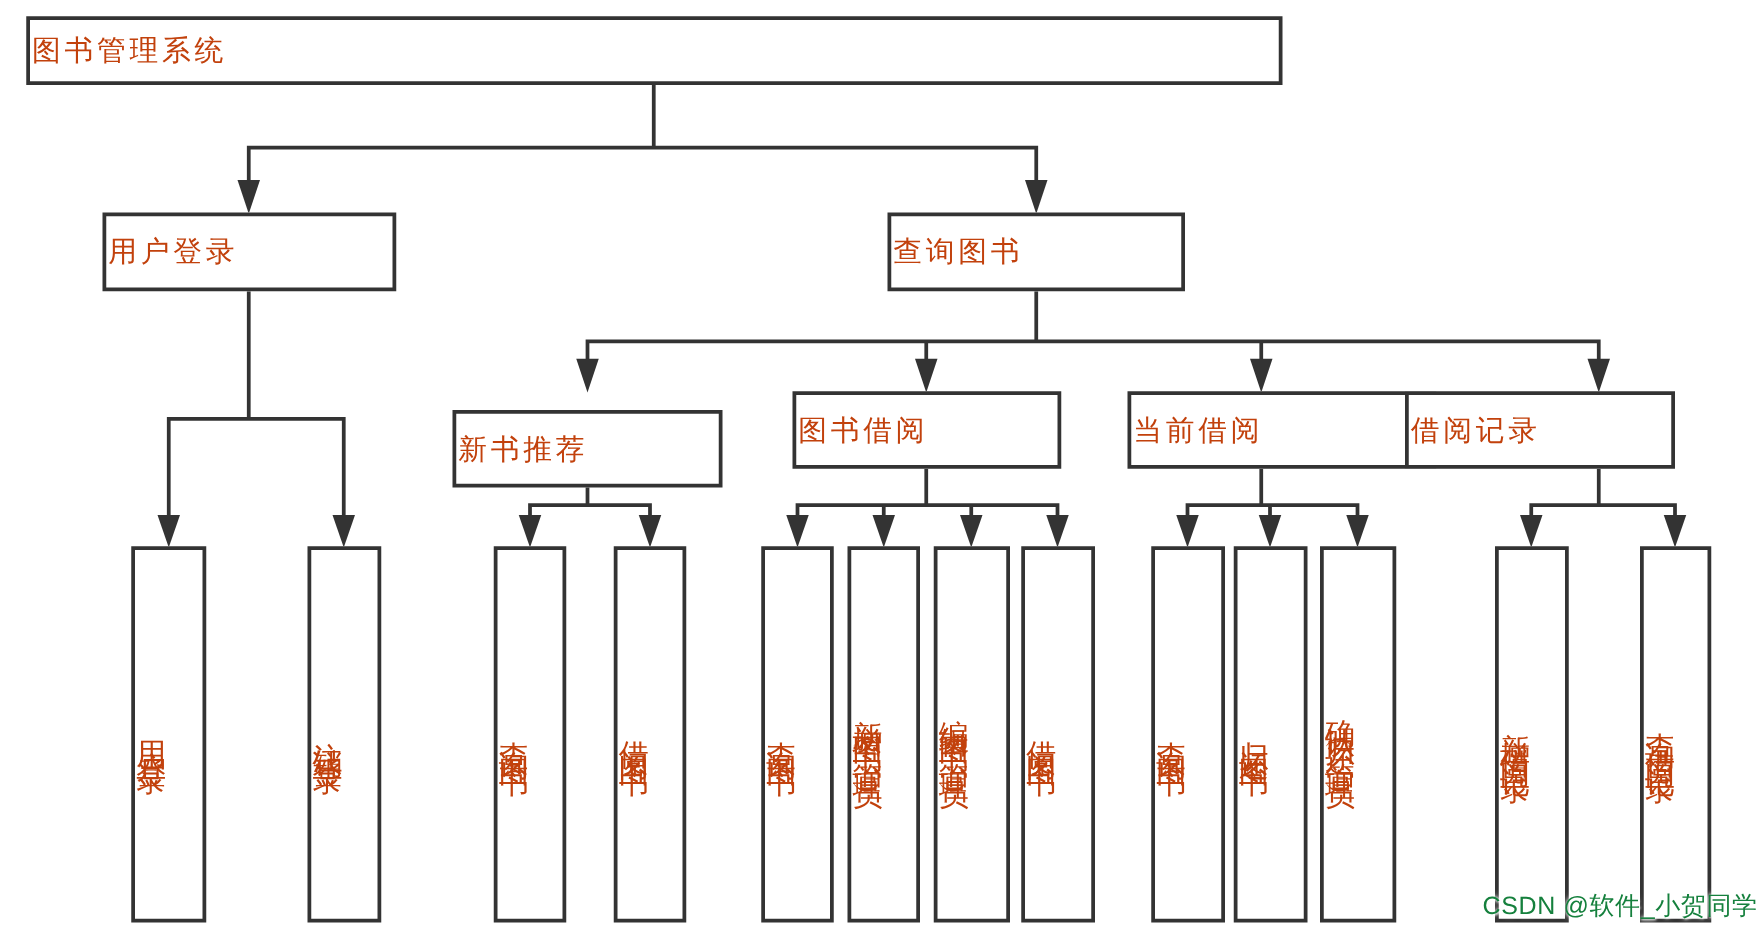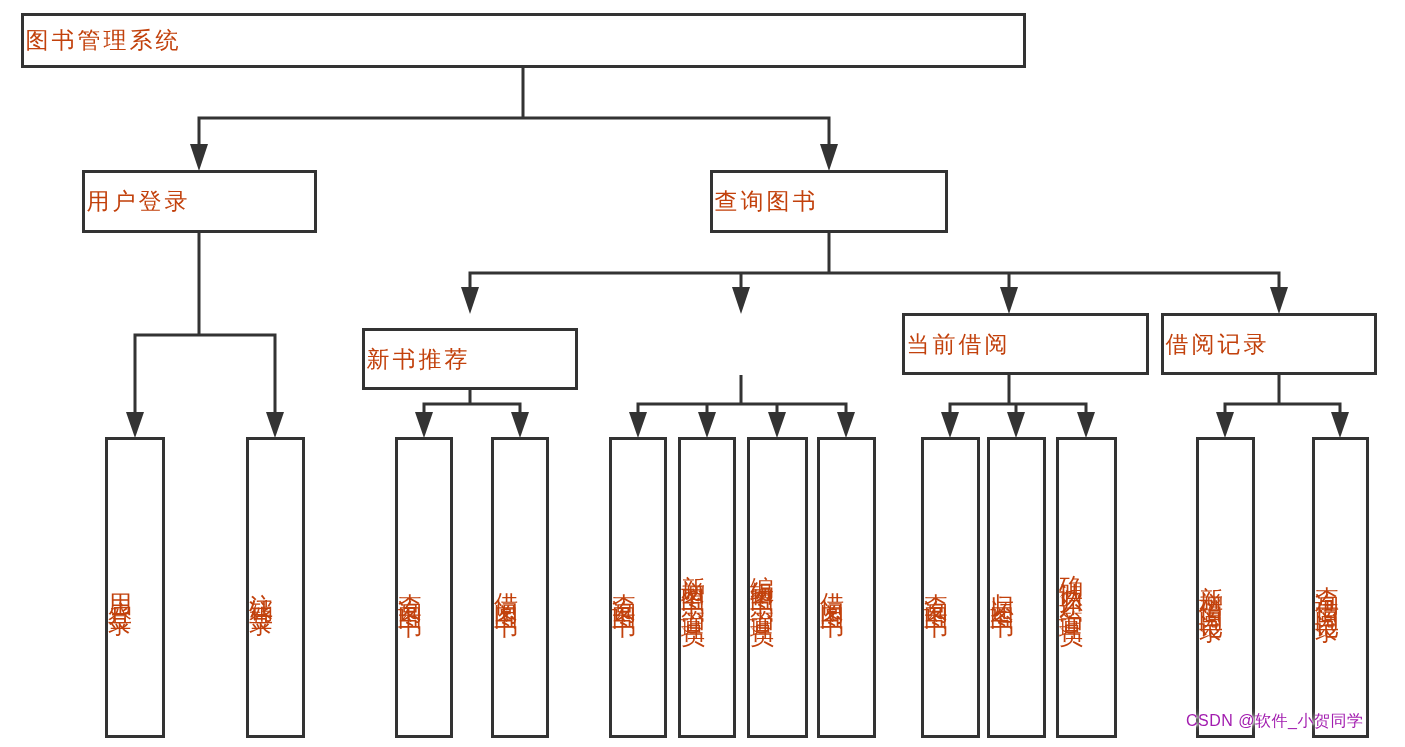--- a/index.html
+++ b/index.html
@@ -109,6 +109,9 @@
   <div class="box hbox" style="left:362px;top:328px;width:216px;height:62px">
     <span class="lbl">新书推荐</span>
   </div>
+  <div class="box hbox" style="left:634px;top:313px;width:215px;height:62px">
+    <span class="lbl">图书借阅</span>
+  </div>
   <div class="box hbox" style="left:902px;top:313px;width:247px;height:62px">
     <span class="lbl">当前借阅</span>
   </div>

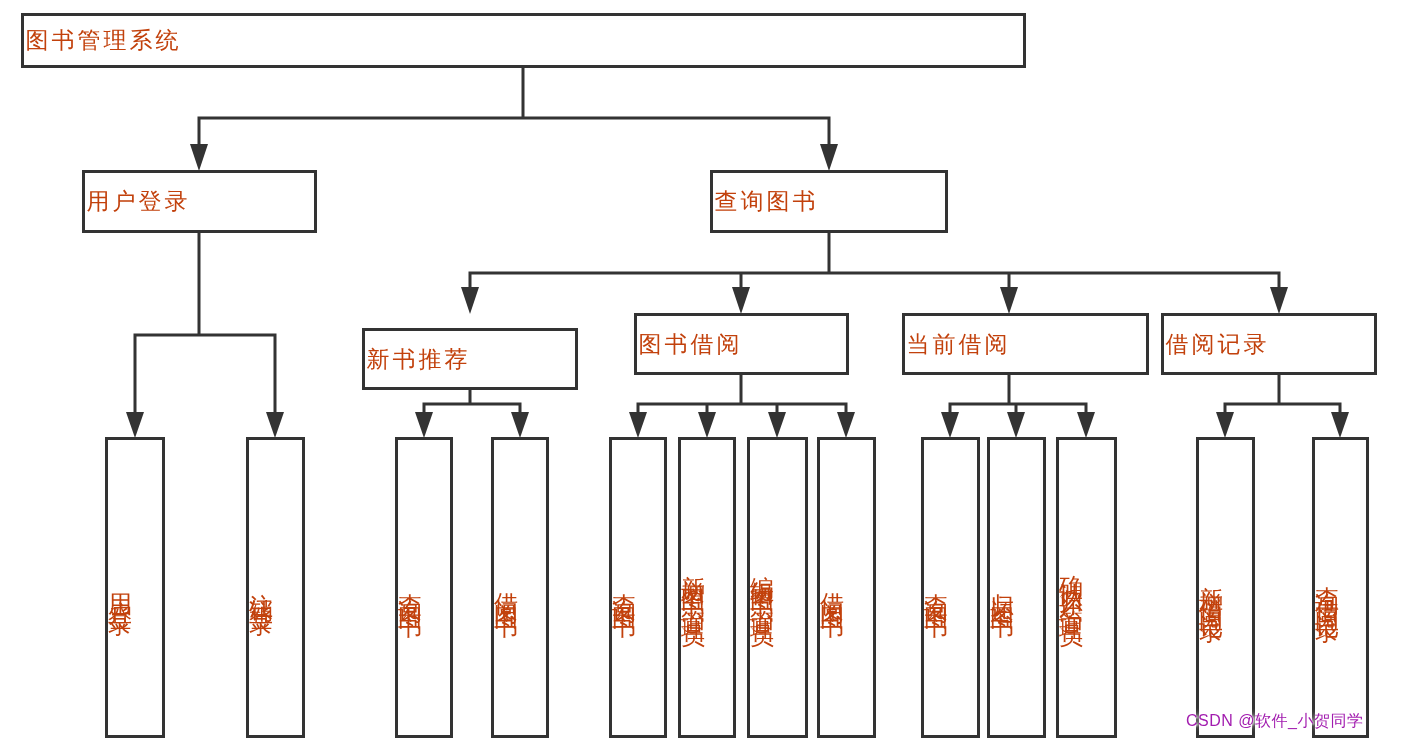--- a/index.html
+++ b/index.html
@@ -115,7 +115,7 @@
   <div class="box hbox" style="left:902px;top:313px;width:247px;height:62px">
     <span class="lbl">当前借阅</span>
   </div>
-  <div class="box hbox" style="left:1161px;top:313px;width:216px;height:62px">
+  <div class="box hbox" style="left:1124px;top:313px;width:216px;height:62px">
     <span class="lbl">借阅记录</span>
   </div>
 

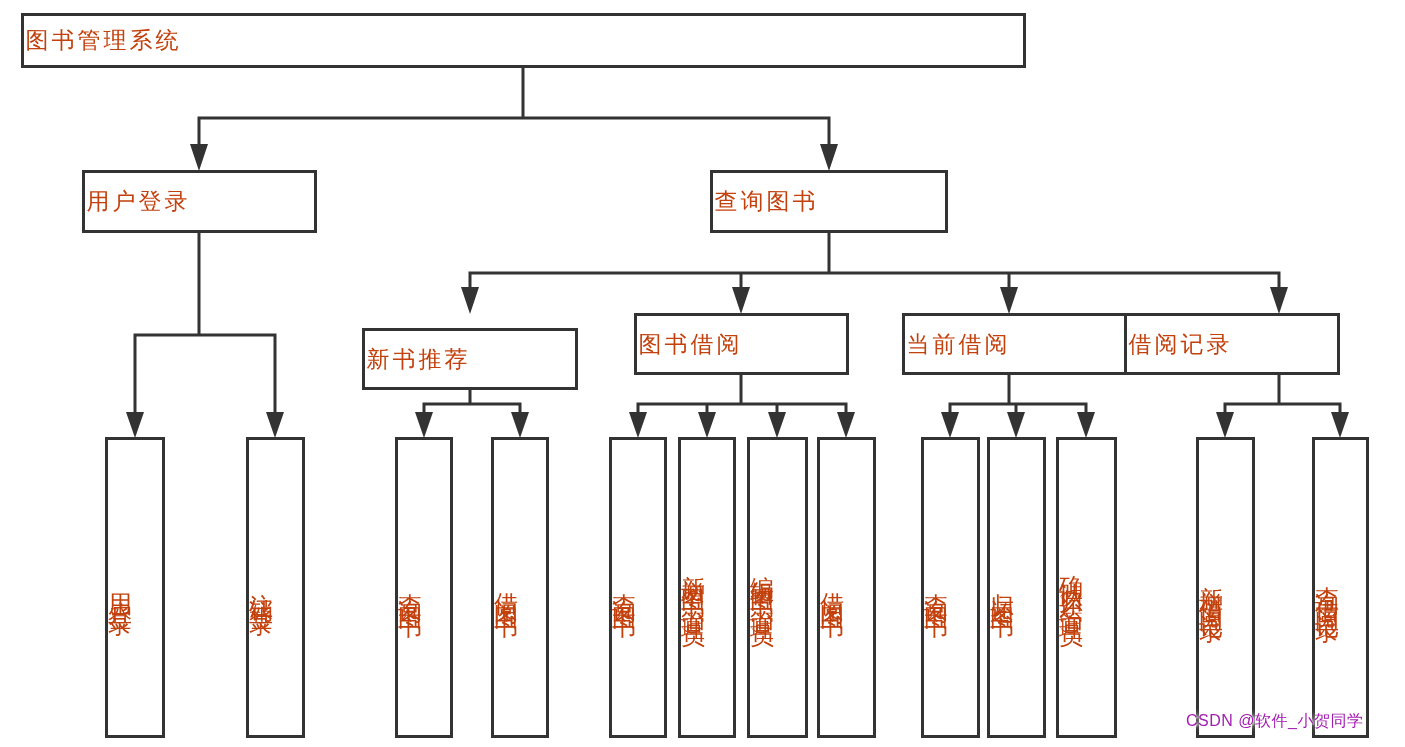--- a/index.html
+++ b/index.html
@@ -39,8 +39,8 @@
   .watermark {
     position:absolute;
     left:1186px; top:711px;
-    font-size:16px;
-    color:#a21caf;
+    font-size:20px;
+    color:#15803d;
     letter-spacing:0.5px;
     white-space:nowrap;
     z-index:3;

